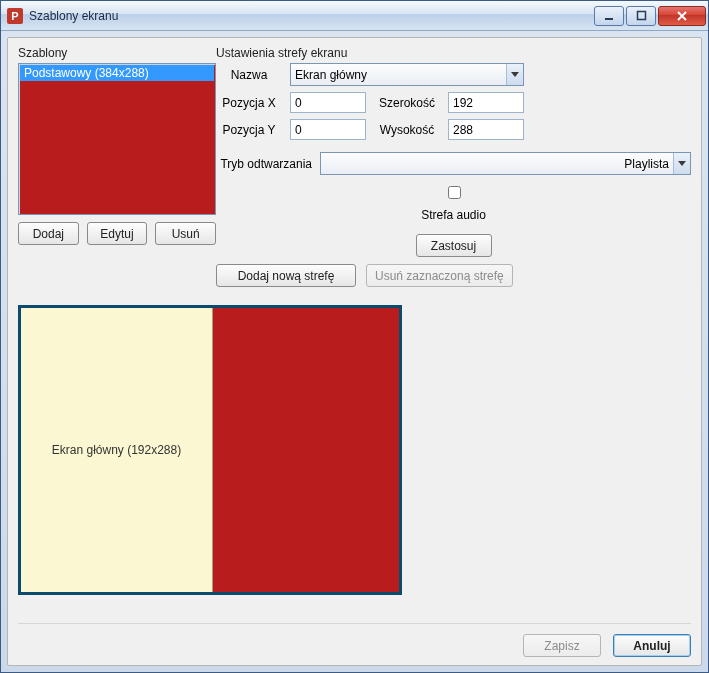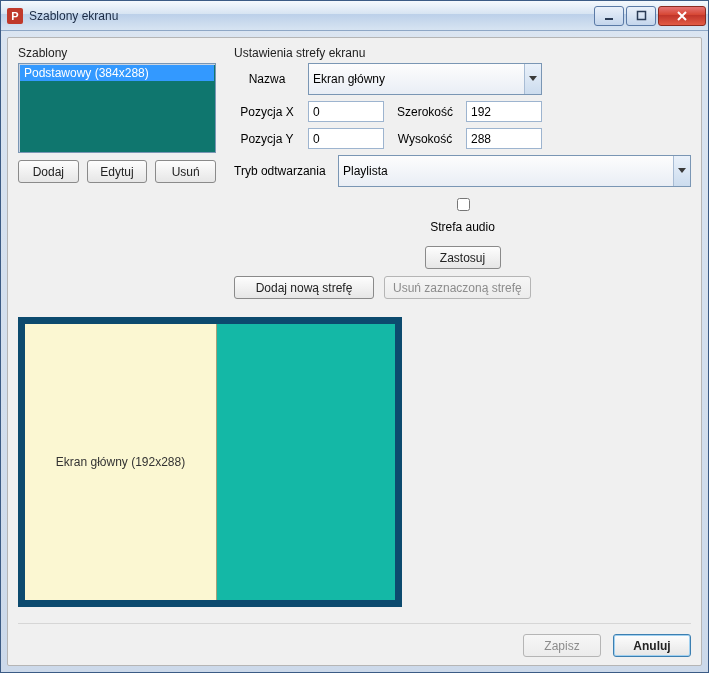--- a/index.html
+++ b/index.html
@@ -76,7 +76,6 @@
 
   .toprow {
     display: flex;
-    gap: 18px;
     align-items: flex-start;
   }
 

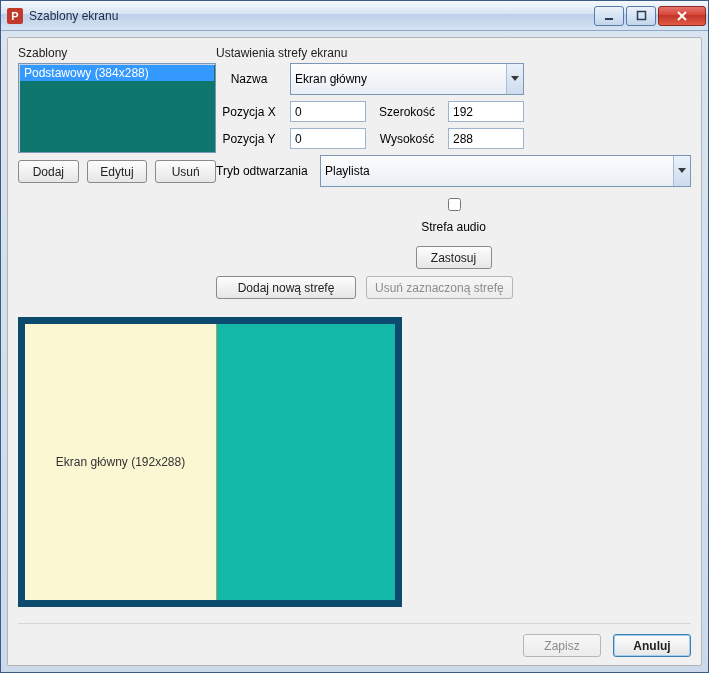--- a/index.html
+++ b/index.html
@@ -90,8 +90,8 @@
 
   .listbox {
     width: 198px;
-    height: 90px;
-    background: #0f766e;
+    height: 152px;
+    background: #b91c1c;
     border: 1px solid #7a96b4;
     box-shadow: inset 1px 1px 0 #c8d4e2;
     padding: 1px;

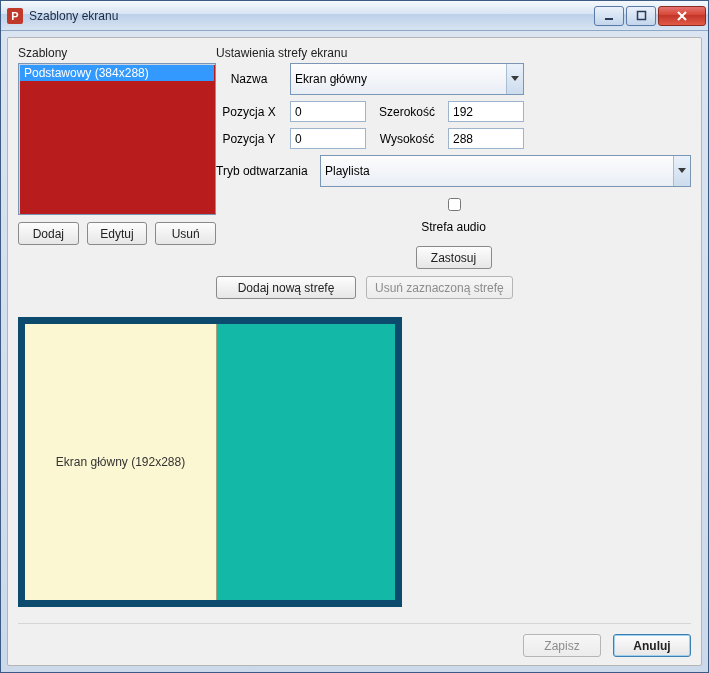--- a/index.html
+++ b/index.html
@@ -153,7 +153,7 @@
 
   .combo {
     position: relative;
-    height: 32px;
+    height: 23px;
     border: 1px solid #7a96b4;
     background: linear-gradient(#fdfdfd,#e9eef5);
     display: flex;

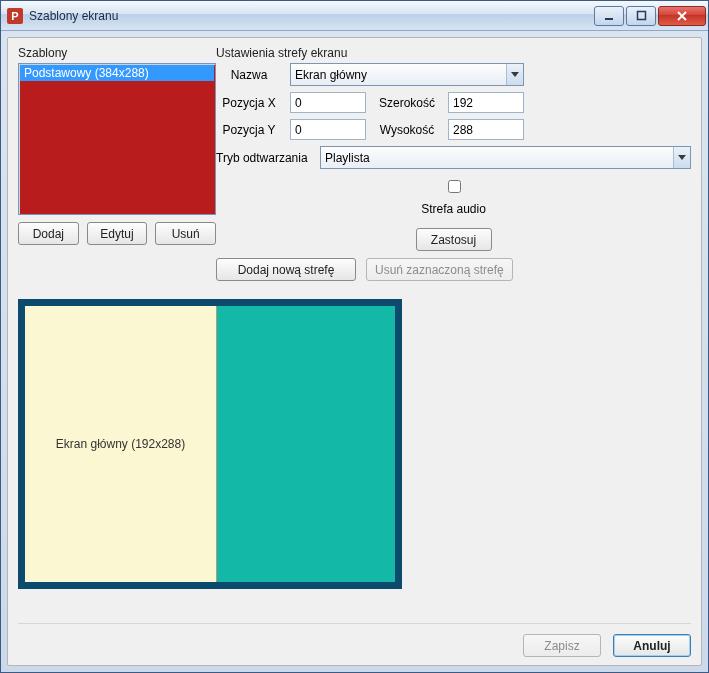--- a/index.html
+++ b/index.html
@@ -177,7 +177,8 @@
     display: flex;
     align-items: center;
     gap: 8px;
-    margin-top: 6px;
+    margin-top: 12px;
+    text-align: right;
   }
   .row-playmode label.lbl { width: 96px; }
   .row-playmode .combo { flex: 1; }

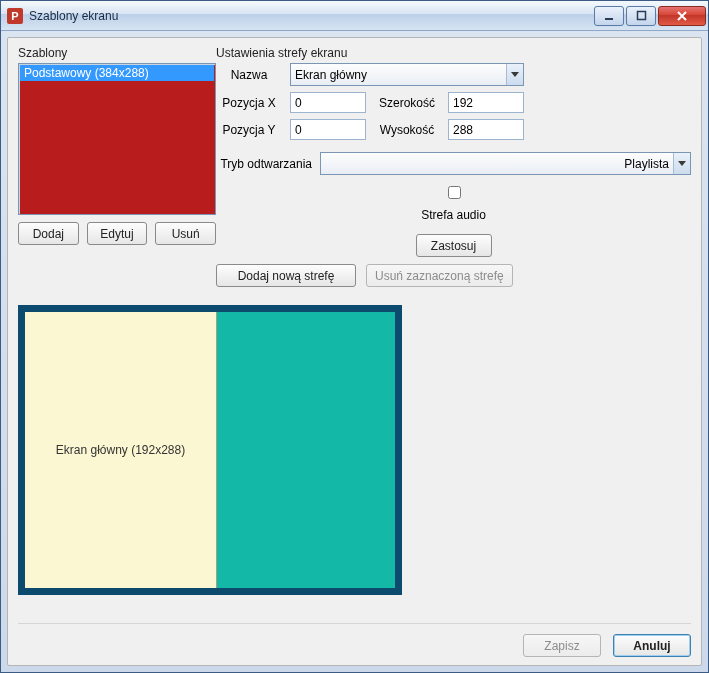--- a/index.html
+++ b/index.html
@@ -208,8 +208,8 @@
     margin-top: 18px;
     width: 384px;
     height: 290px;
-    border: 7px solid #0c4a6e;
-    background: #14b8a6;
+    border: 3px solid #0c4a6e;
+    background: #b91c1c;
     position: relative;
   }
   .preview .zone {

